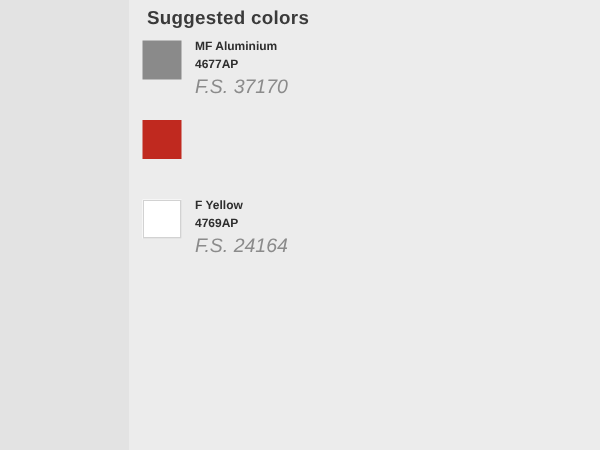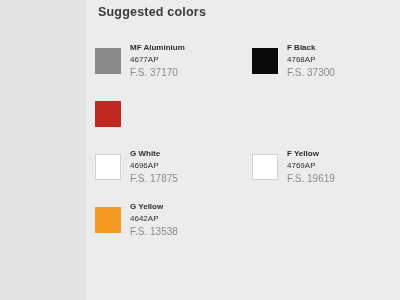--- a/index.html
+++ b/index.html
@@ -52,11 +52,10 @@
   .cell {
     width: 157px;
     display: flex;
-    align-items: center;
+    align-items: flex-start;
     padding-top: 4px;
     box-sizing: border-box;
     padding-left: 9px;
-    margin-top: 20px;
   }
   .cell.empty {
     visibility: hidden;

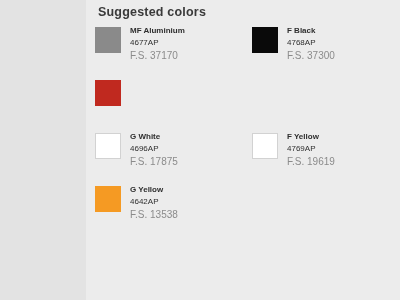--- a/index.html
+++ b/index.html
@@ -112,14 +112,6 @@
               <div class="c-fs">F.S. 37170</div>
             </div>
           </div>
-          <div class="cell">
-            <div class="swatch" style="background: rgb(10, 10, 10);"></div>
-            <div class="info">
-              <div class="c-name">F Black</div>
-              <div class="c-code">4768AP</div>
-              <div class="c-fs">F.S. 37300</div>
-            </div>
-          </div>
         </div>
         <div class="row">
           <div class="cell">

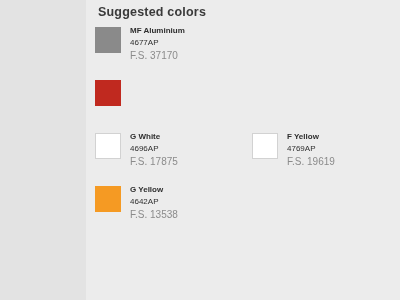--- a/index.html
+++ b/index.html
@@ -85,7 +85,7 @@
   }
   .c-code {
     font-size: 8px;
-    font-weight: normal;
+    font-weight: bold;
     color: #2e2e2e;
     margin-bottom: 4px;
     white-space: nowrap;

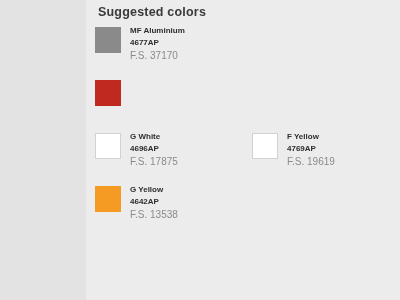--- a/index.html
+++ b/index.html
@@ -91,9 +91,10 @@
     white-space: nowrap;
   }
   .c-fs {
-    font-size: 10px;
+    font-size: 13px;
     color: #8b8b8b;
     white-space: nowrap;
+    font-style: italic;
   }
 </style>
 </head>

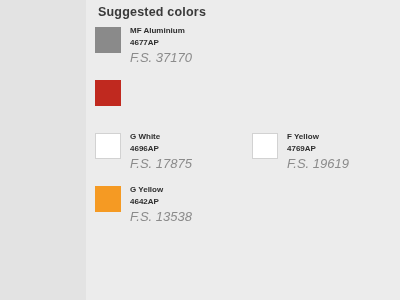--- a/index.html
+++ b/index.html
@@ -123,14 +123,6 @@
           <div class="cell">
             <div class="swatch bordered" style="background: rgb(255, 255, 255);"></div>
             <div class="info">
-              <div class="c-name">G White</div>
-              <div class="c-code">4696AP</div>
-              <div class="c-fs">F.S. 17875</div>
-            </div>
-          </div>
-          <div class="cell">
-            <div class="swatch bordered" style="background: rgb(255, 255, 255);"></div>
-            <div class="info">
               <div class="c-name">F Yellow</div>
               <div class="c-code">4769AP</div>
               <div class="c-fs">F.S. 19619</div>

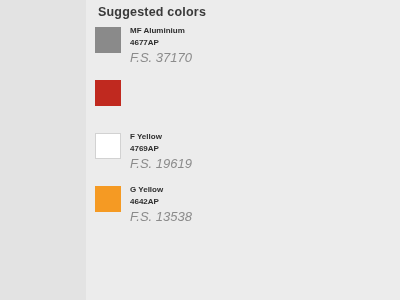--- a/index.html
+++ b/index.html
@@ -125,7 +125,7 @@
             <div class="info">
               <div class="c-name">F Yellow</div>
               <div class="c-code">4769AP</div>
-              <div class="c-fs">F.S. 19619</div>
+              <div class="c-fs">F.S. 24164</div>
             </div>
           </div>
         </div>

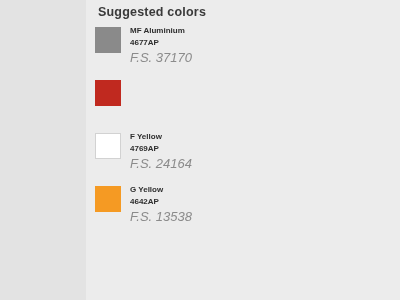--- a/index.html
+++ b/index.html
@@ -129,24 +129,6 @@
             </div>
           </div>
         </div>
-        <div class="row">
-          <div class="cell">
-            <div class="swatch" style="background: rgb(245, 154, 35);"></div>
-            <div class="info">
-              <div class="c-name">G Yellow</div>
-              <div class="c-code">4642AP</div>
-              <div class="c-fs">F.S. 13538</div>
-            </div>
-          </div>
-          <div class="cell empty">
-            <div class="swatch"></div>
-            <div class="info">
-              <div class="c-name"></div>
-              <div class="c-code"></div>
-              <div class="c-fs"></div>
-            </div>
-          </div>
-        </div>
       </div>
   </div>
 </div>

